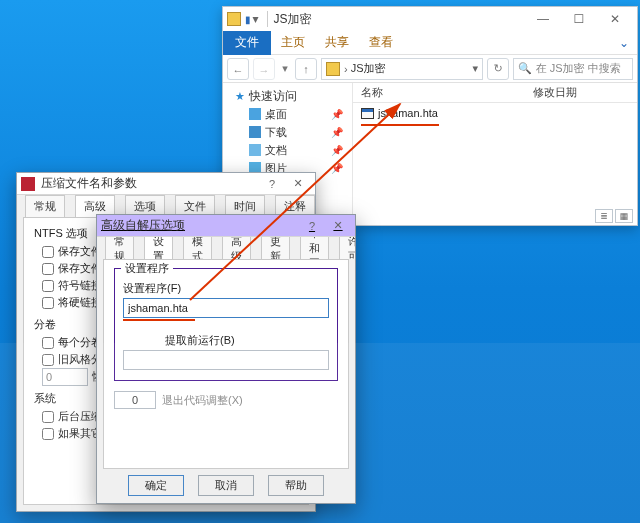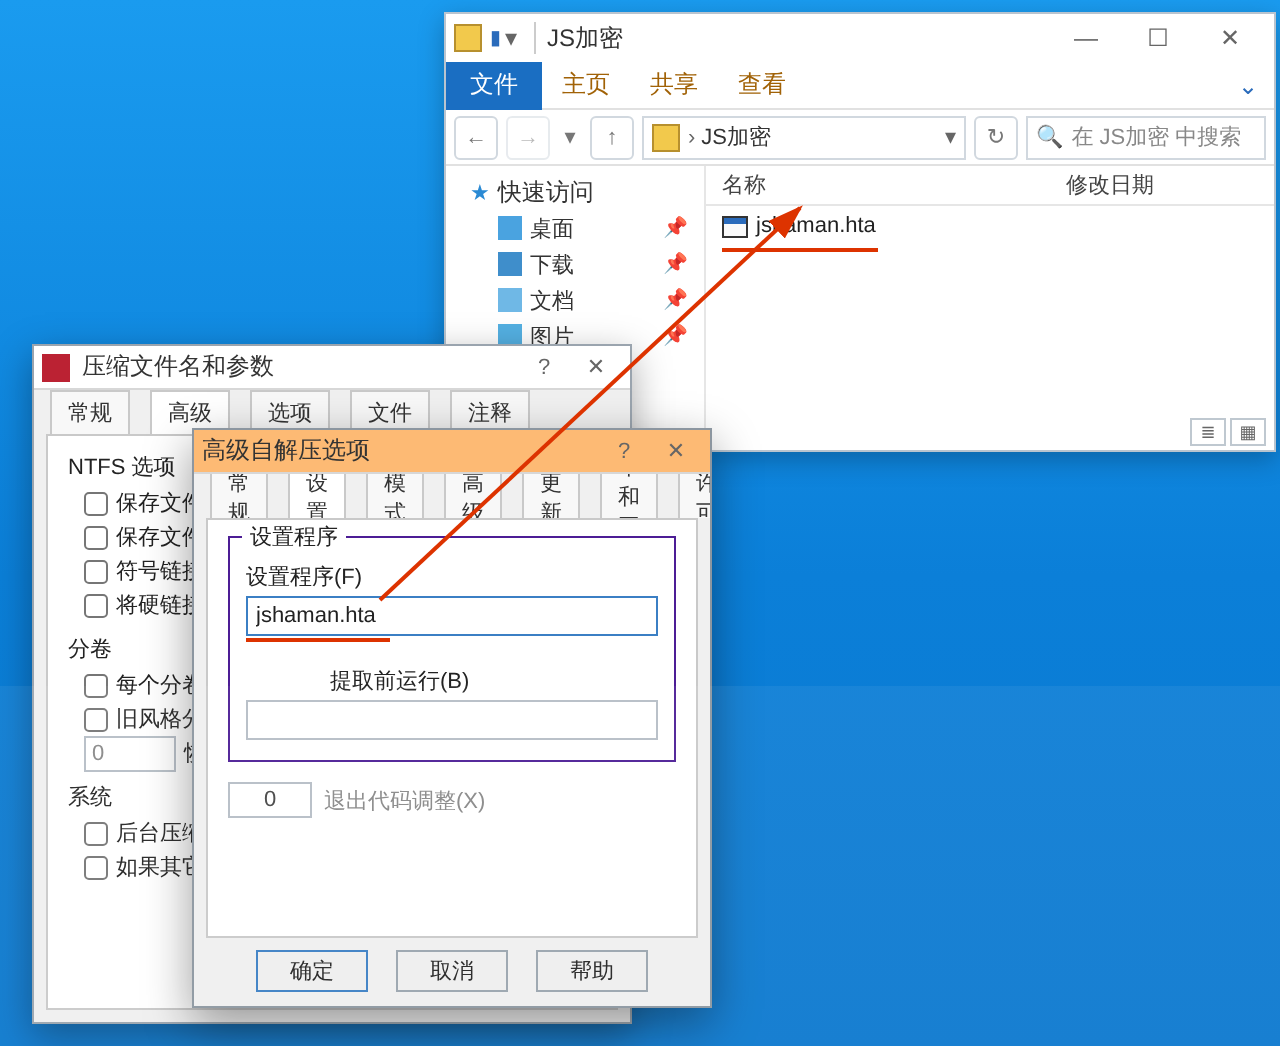--- a/index.html
+++ b/index.html
@@ -219,6 +219,7 @@
     <div class="tab active">高级</div>
     <div class="tab">选项</div>
     <div class="tab">文件</div>
+    <div class="tab">时间</div>
     <div class="tab">注释</div>
   </div>
   <div class="tabpanel">

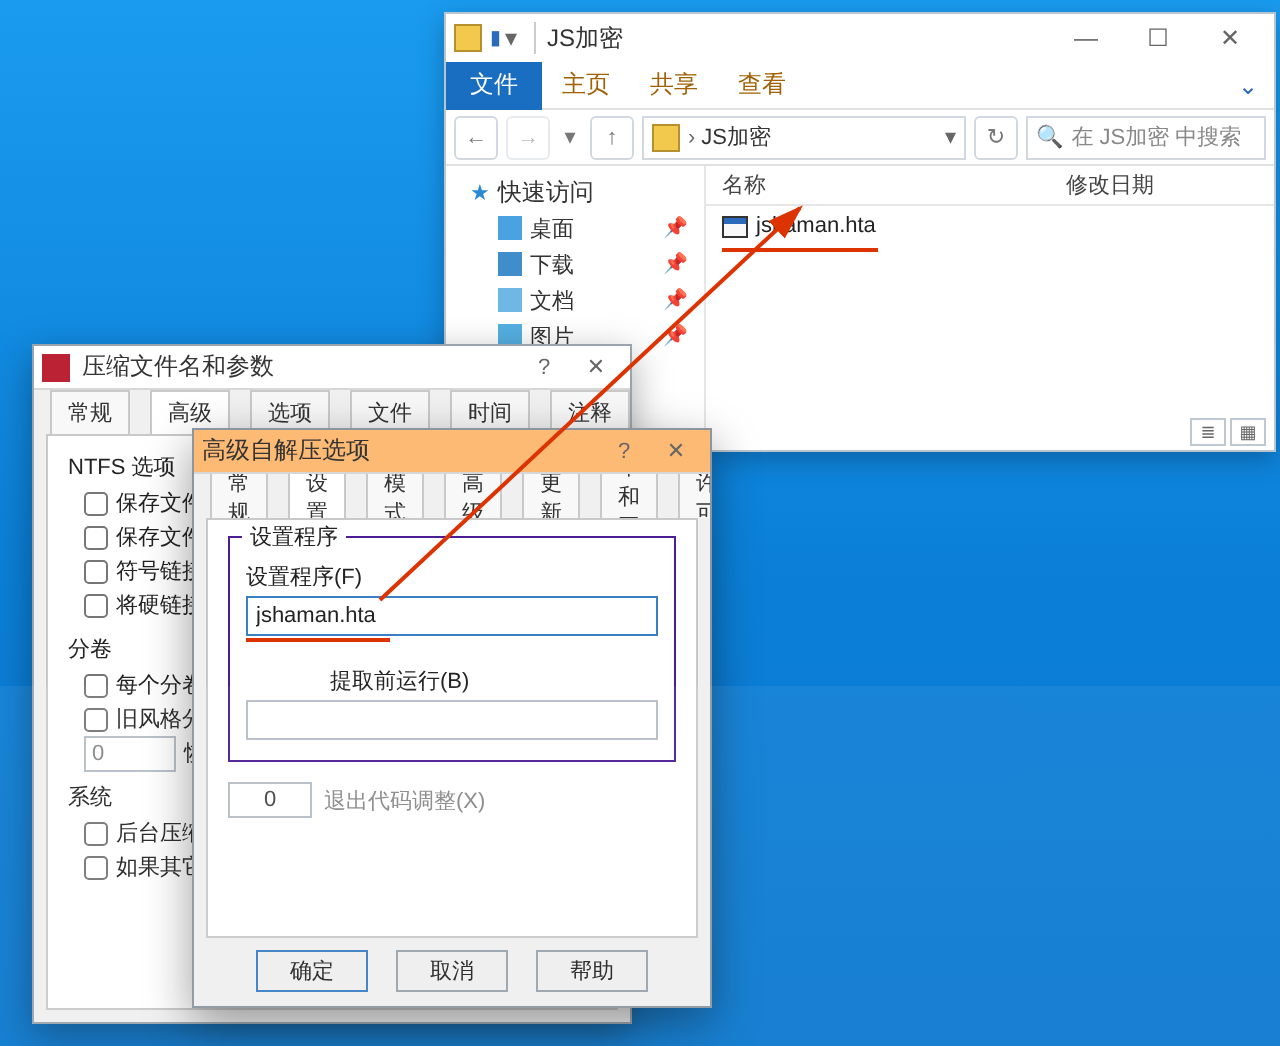--- a/index.html
+++ b/index.html
@@ -88,7 +88,7 @@
     position: absolute; left: 96px; top: 214px; width: 260px; height: 290px;
     background: #f0f0f0; border: 1px solid #8c96a0; box-shadow: 0 8px 22px rgba(0,0,0,.4);
   }
-  .dlg-front .dlg-title { background: #fdba74; }
+  .dlg-front .dlg-title { background: #c4b5fd; text-decoration: underline; }
   .dlg-front .tabpanel { top: 44px; bottom: 34px; }
   .fieldset { border: 1px solid #4c1d95; padding: 8px 8px 10px; position: relative; }
   .fieldset .legend { position: absolute; top: -8px; left: 6px; background: #fff; padding: 0 4px; font-size: 11px; }

